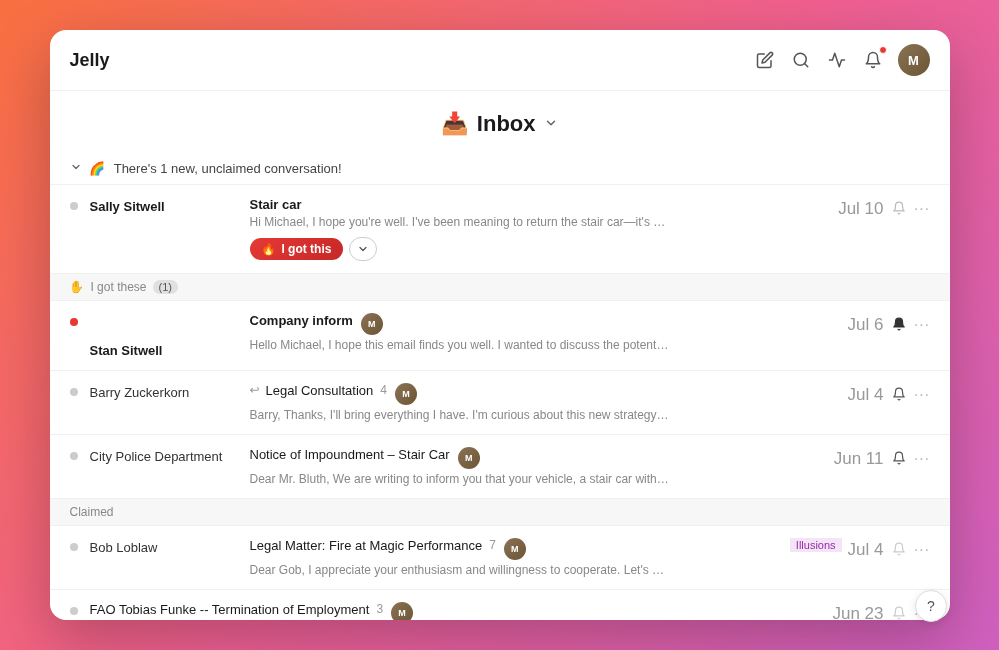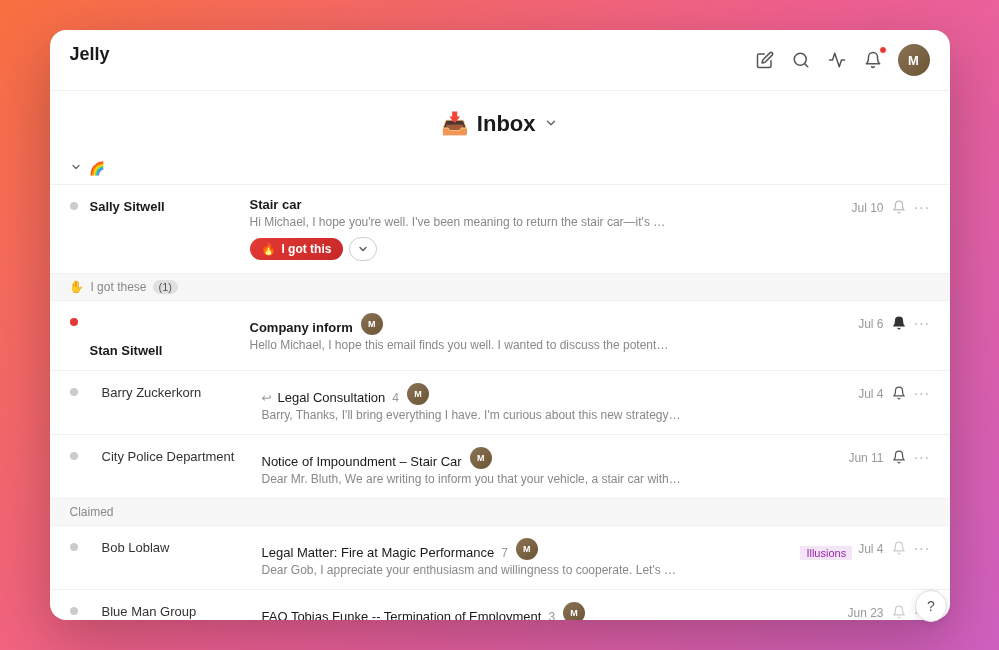--- a/index.html
+++ b/index.html
@@ -24,7 +24,7 @@
     }
     .topbar {
       display: flex;
-      align-items: flex-start;
+      align-items: center;
       justify-content: space-between;
       padding: 14px 20px;
       border-bottom: 1px solid #f0f0f0;

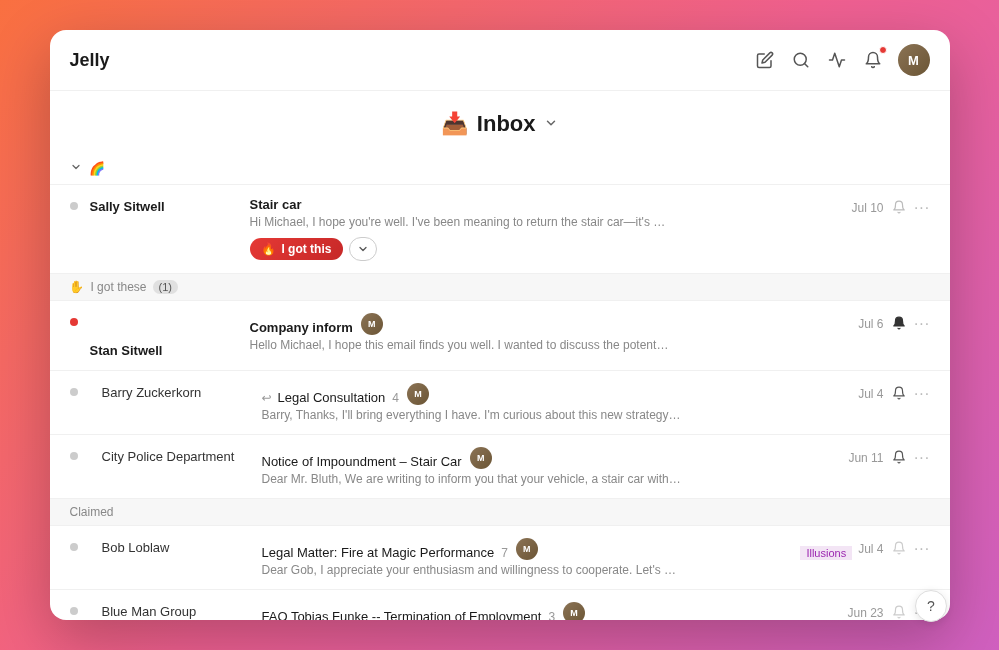--- a/index.html
+++ b/index.html
@@ -337,6 +337,7 @@
         </svg>
       </span>
       <span>🌈</span>
+      <span>There's 1 new, unclaimed conversation!</span>
     </div>
 
     <div class="conversation-row">

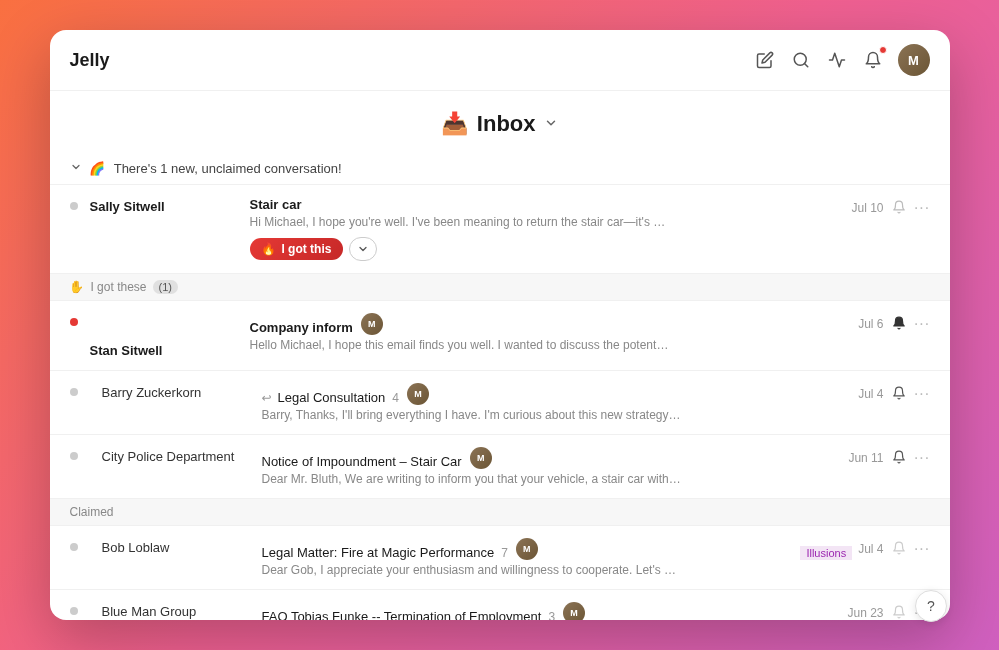--- a/index.html
+++ b/index.html
@@ -154,7 +154,7 @@
       font-weight: 600;
       color: #1a1a1a;
       display: flex;
-      align-items: flex-end;
+      align-items: flex-start;
       gap: 4px;
       margin-bottom: 3px;
     }

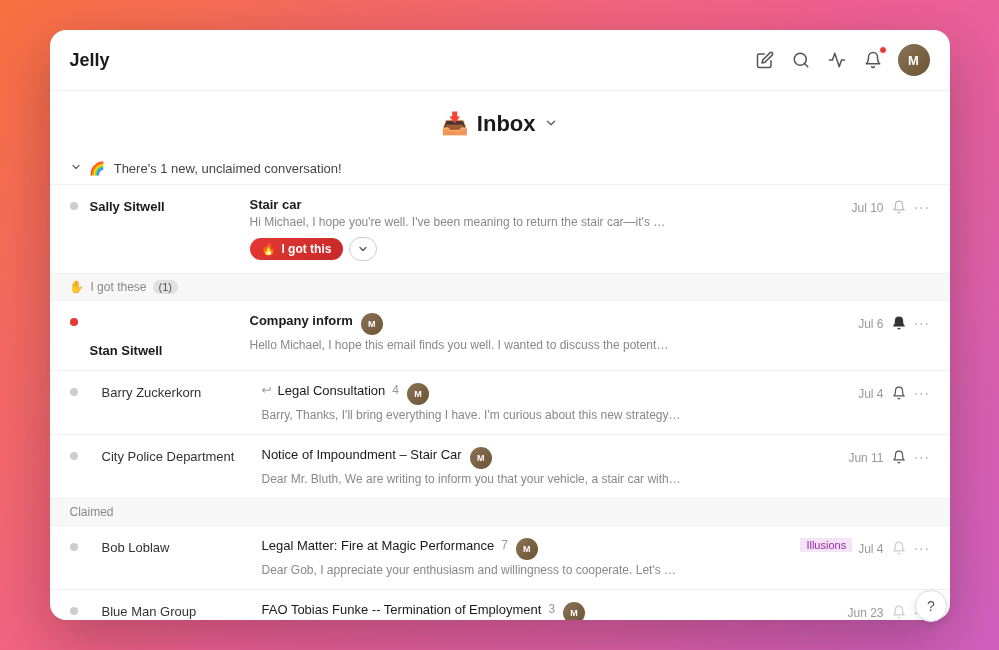--- a/index.html
+++ b/index.html
@@ -212,7 +212,7 @@
       padding-top: 2px;
     }
     .date-label {
-      font-size: 12px;
+      font-size: 17px;
       color: #999;
     }
     .bell-icon {

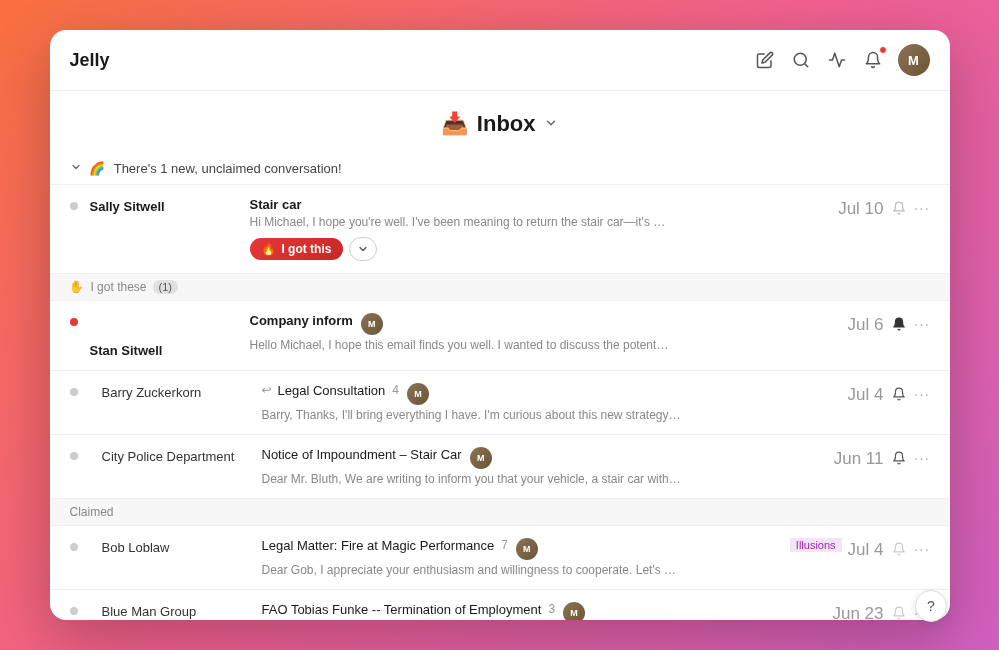--- a/index.html
+++ b/index.html
@@ -143,7 +143,6 @@
     .sender-col.light {
       font-weight: 400;
       color: #333;
-      margin-left: 12px;
     }
     .message-col {
       flex: 1;

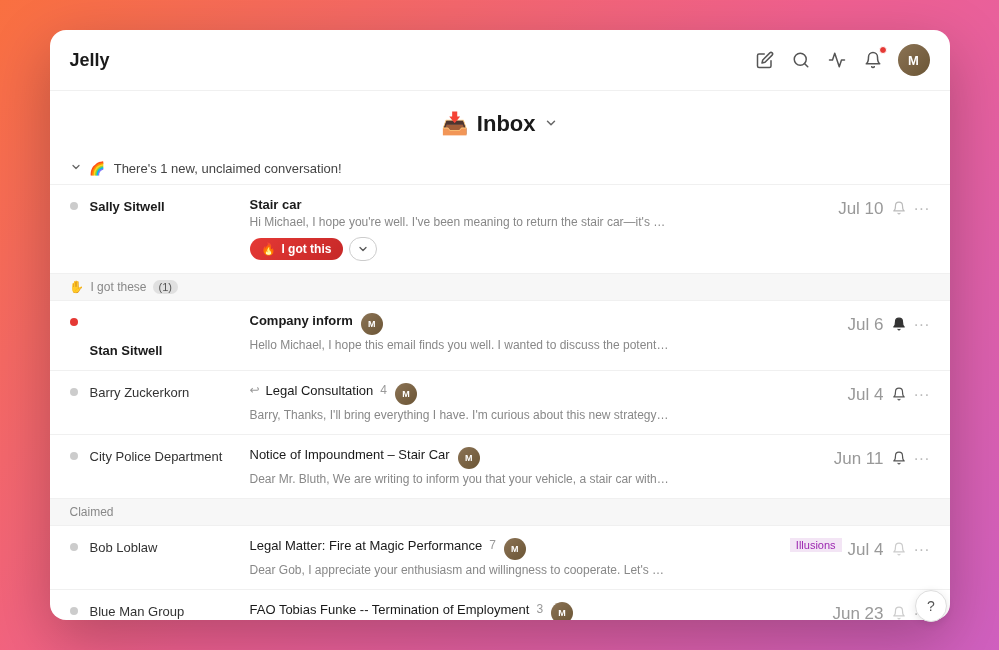--- a/index.html
+++ b/index.html
@@ -476,7 +476,6 @@
 
     <div class="conversation-row">
       <div class="unread-dot"></div>
-      <div class="sender-col light">Blue Man Group</div>
       <div class="message-col">
         <div class="message-subject light">
           <span>FAO Tobias Funke -- Termination of Employment</span>

